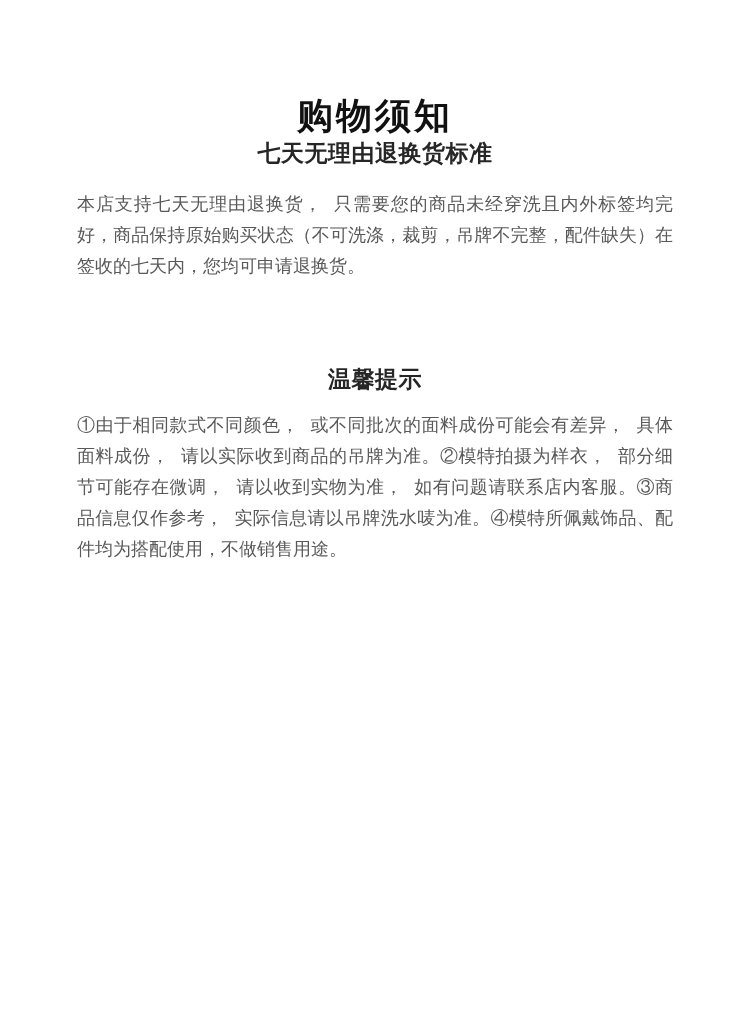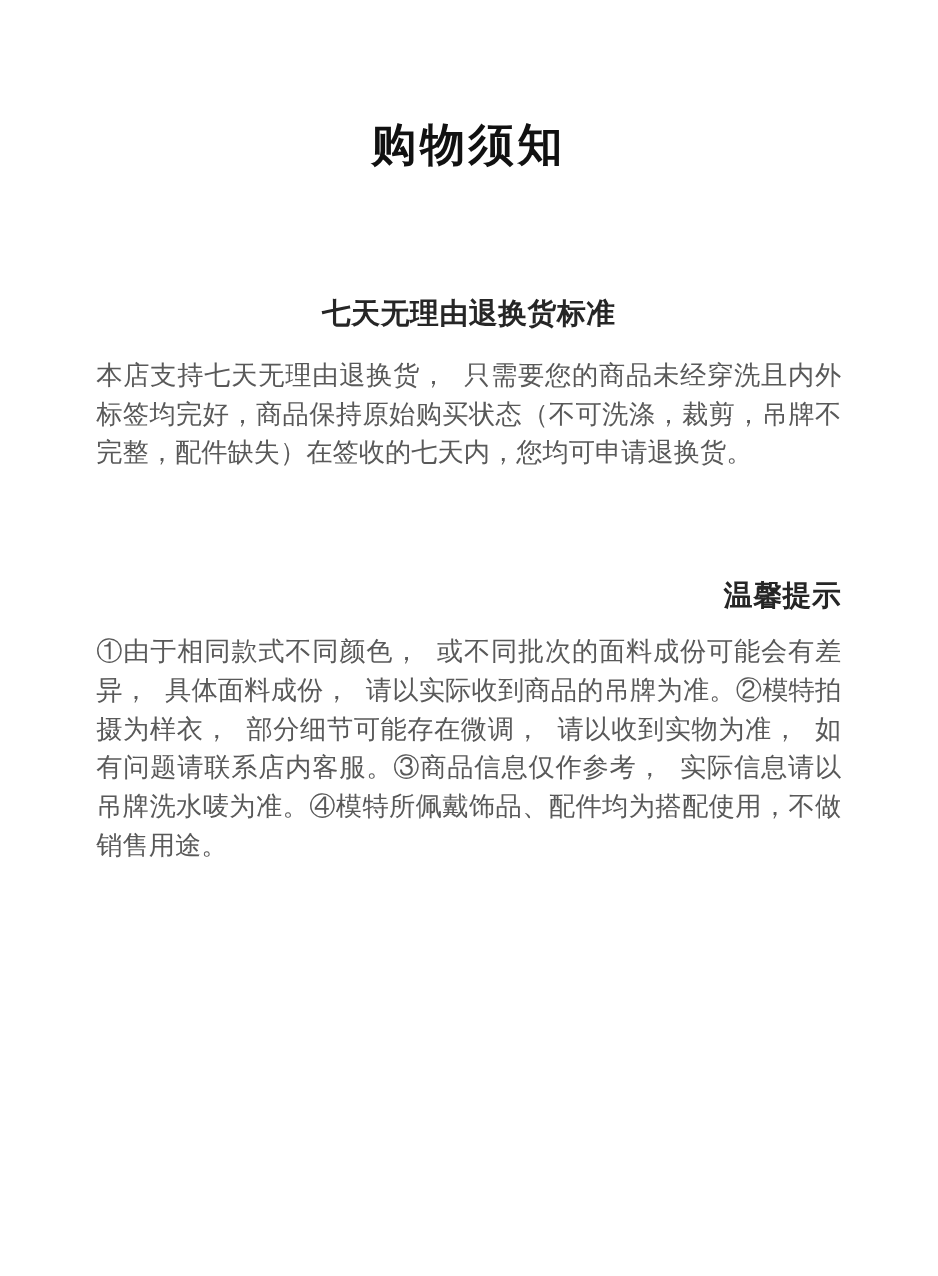--- a/index.html
+++ b/index.html
@@ -51,7 +51,7 @@
     text-justify: inter-ideograph;
     word-break: break-all;
   }
-  .section-1 .section-heading { margin-top: 97px; }
+  .section-1 .section-heading { }
   .section-2 .section-heading { margin-top: 113px; }
   .section-3 .section-heading { margin-top: 84px; text-align: right; }
   .section-3 .section-body    { margin-top: 16px; }

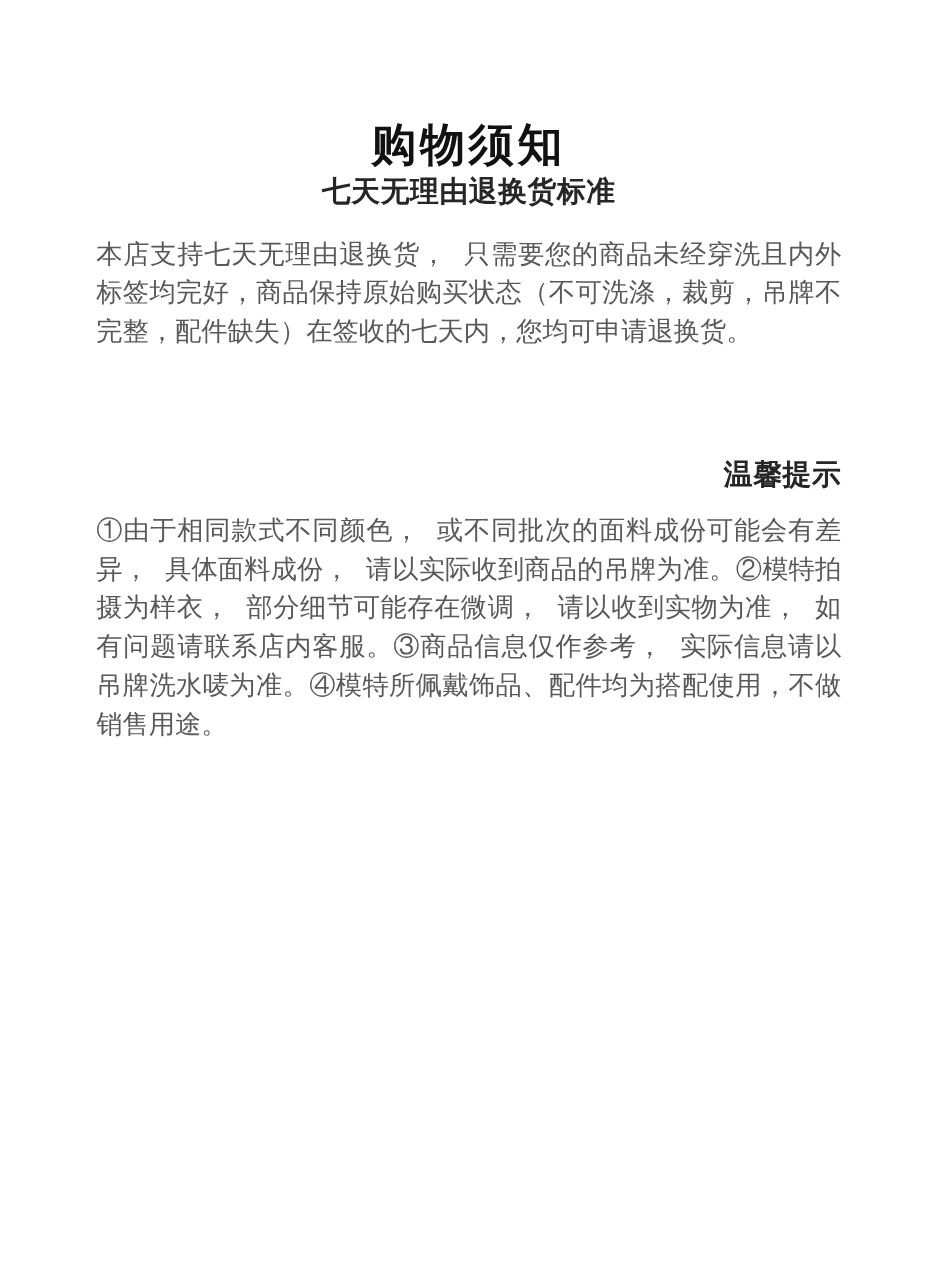--- a/index.html
+++ b/index.html
@@ -43,7 +43,7 @@
   }
   .section-body {
     margin: 21px 0 0 0;
-    font-size: 21px;
+    font-size: 18px;
     line-height: 31px;
     font-weight: 400;
     color: #595959;

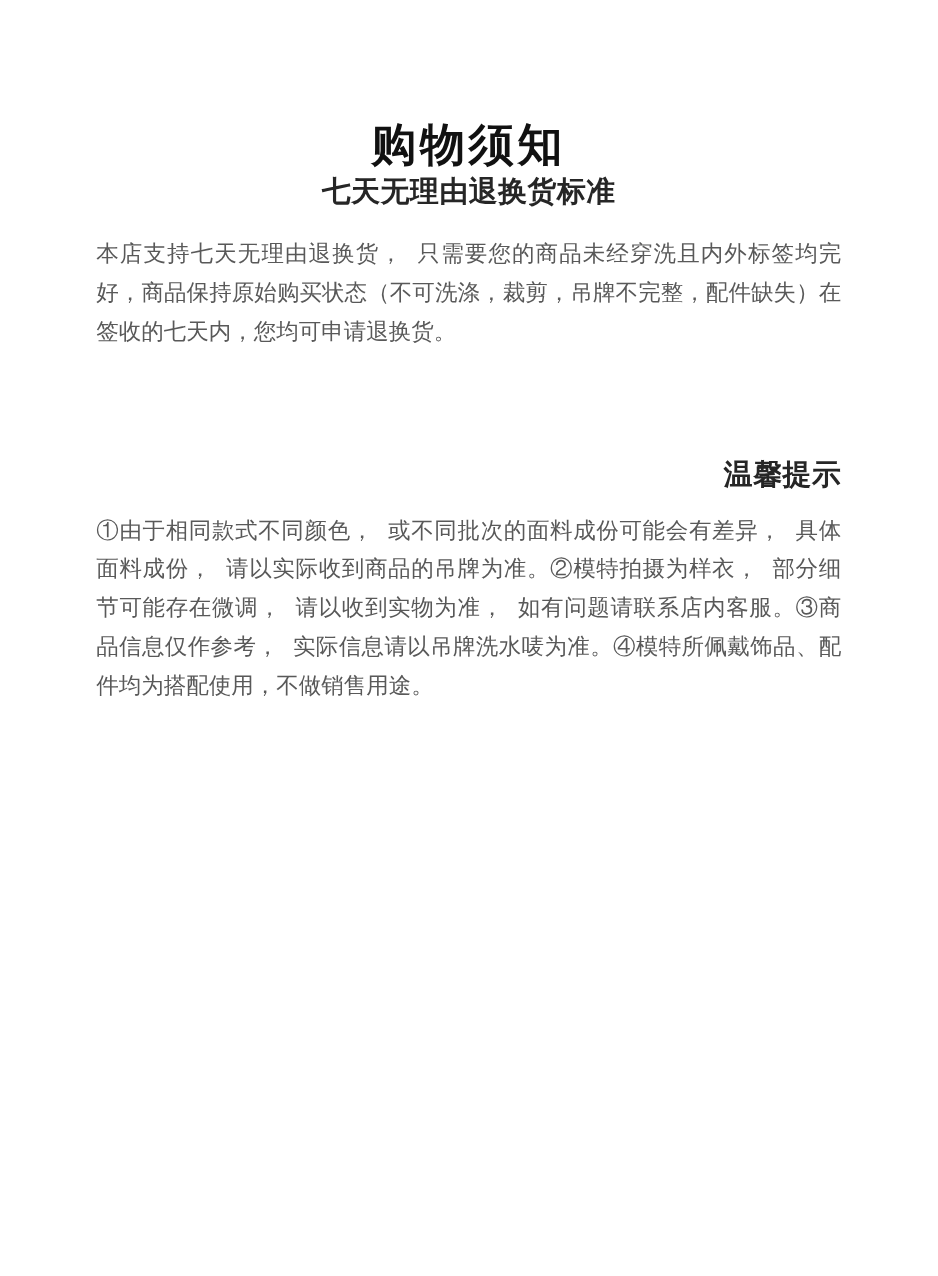--- a/index.html
+++ b/index.html
@@ -53,7 +53,7 @@
   }
   .section-1 .section-heading { }
   .section-2 .section-heading { margin-top: 113px; }
-  .section-3 .section-heading { margin-top: 84px; text-align: right; }
+  .section-3 .section-heading { margin-top: 84px; }
   .section-3 .section-body    { margin-top: 16px; }
 </style>
 </head>

